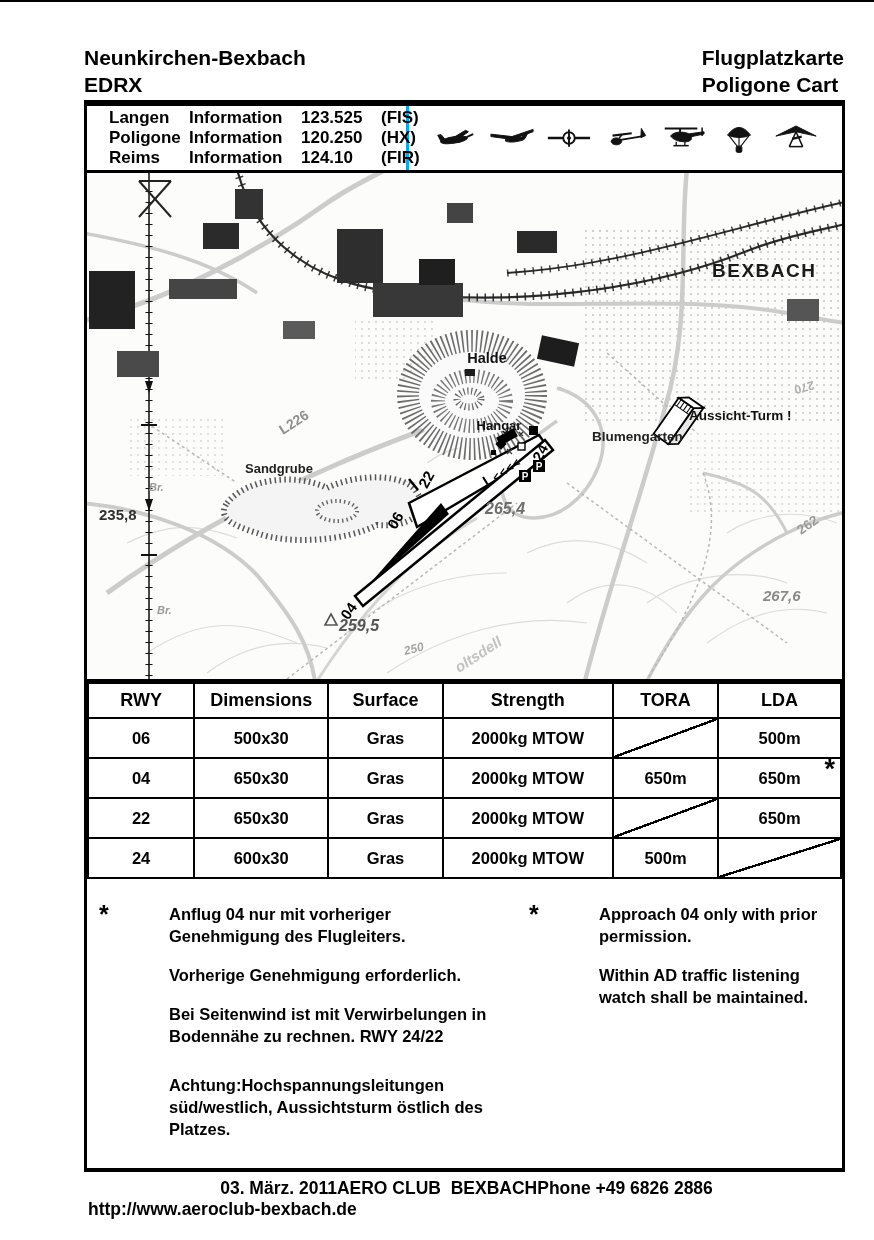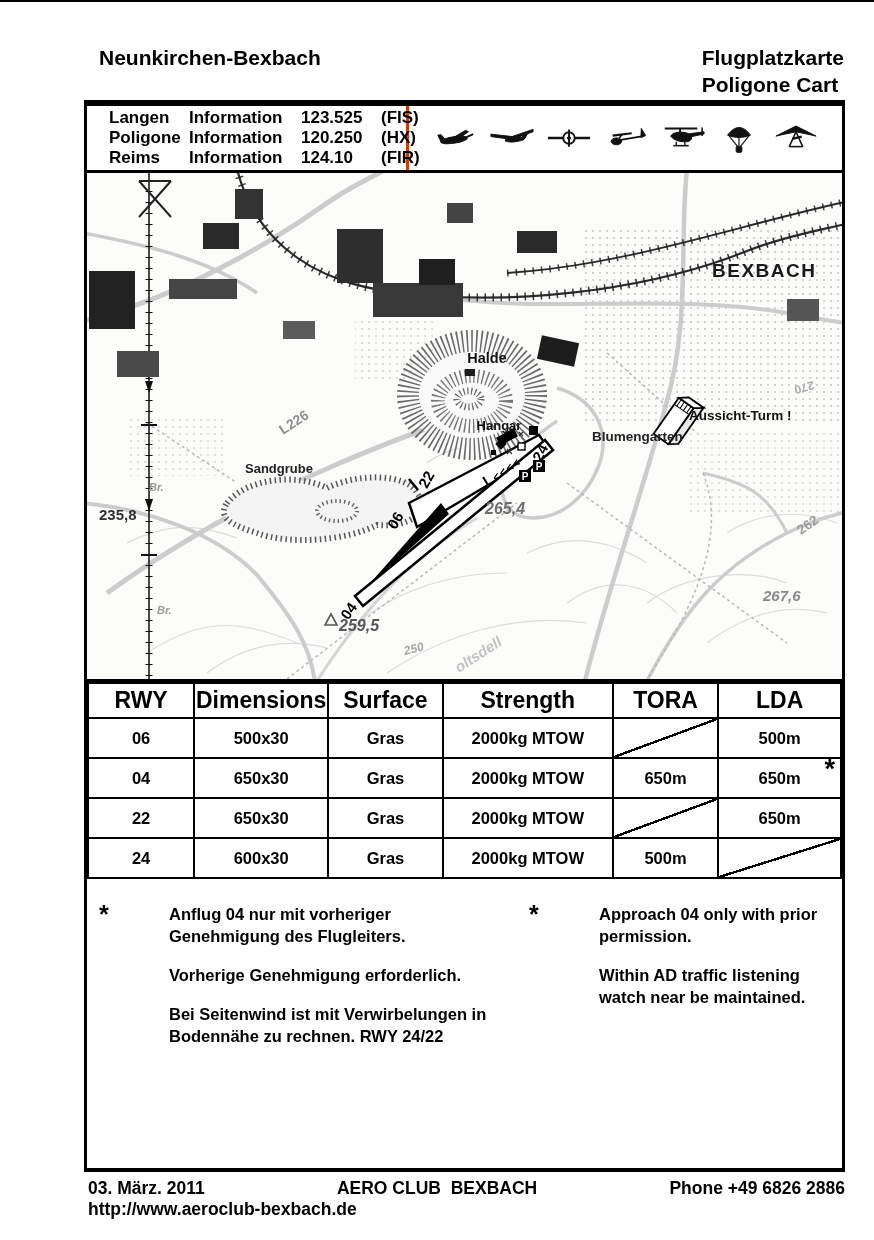--- a/index.html
+++ b/index.html
@@ -8,7 +8,7 @@
     font-family:"Liberation Sans",sans-serif;font-weight:700;overflow:hidden;
   }
   .topline{position:absolute;top:0;left:0;width:874px;height:2px;background:#000;}
-  .header-left{position:absolute;left:99px;top:44px;font-size:21px;line-height:27px;}
+  .header-left{position:absolute;left:84px;top:44px;font-size:21px;line-height:27px;}
   .header-right{position:absolute;right:30px;top:44px;text-align:left;font-size:21px;line-height:27px;}
   .frame{
     position:absolute;left:84px;top:100px;width:761px;height:1072px;box-sizing:border-box;

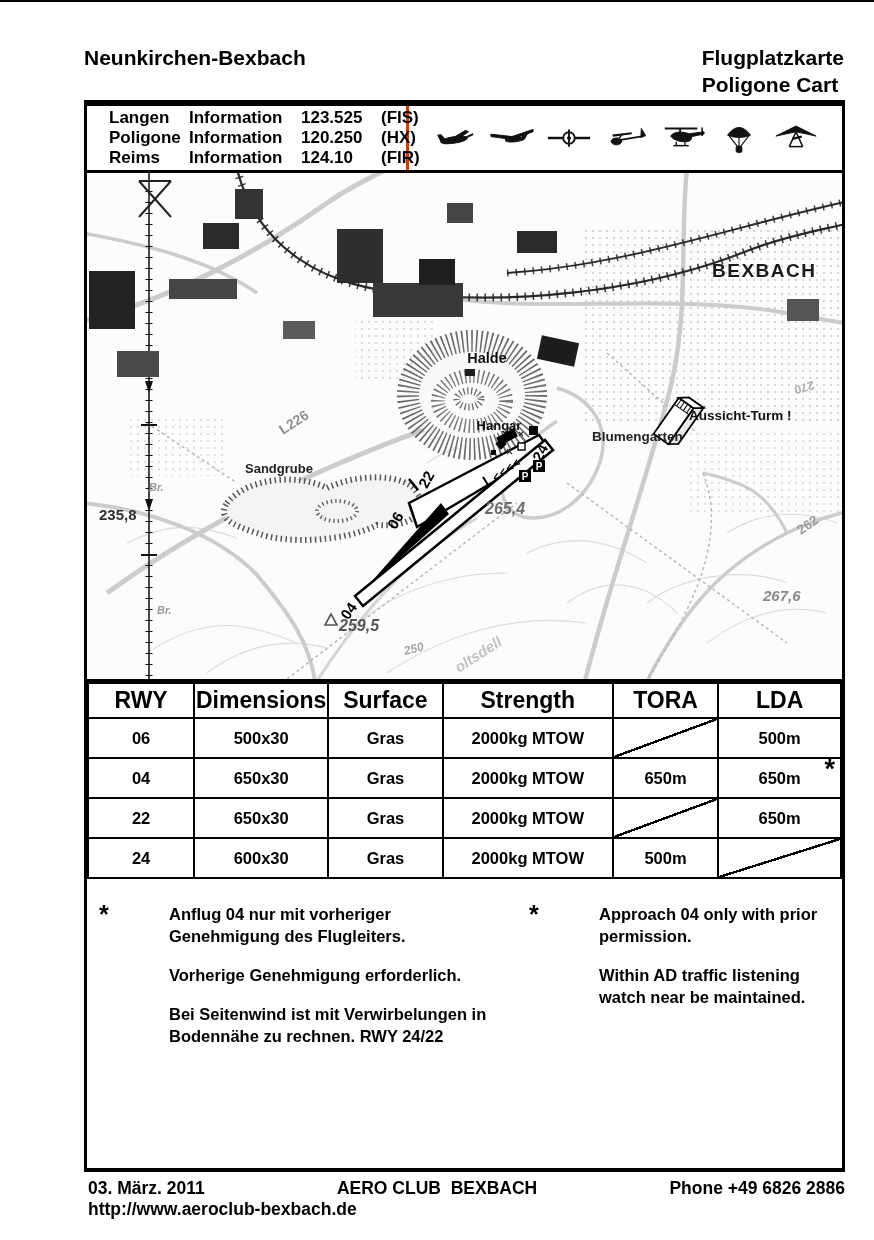--- a/index.html
+++ b/index.html
@@ -54,6 +54,7 @@
 
 <div class="header-left">
   <div>Neunkirchen-Bexbach</div>
+  <div>EDRX</div>
 </div>
 <div class="header-right">
   <div>Flugplatzkarte</div>

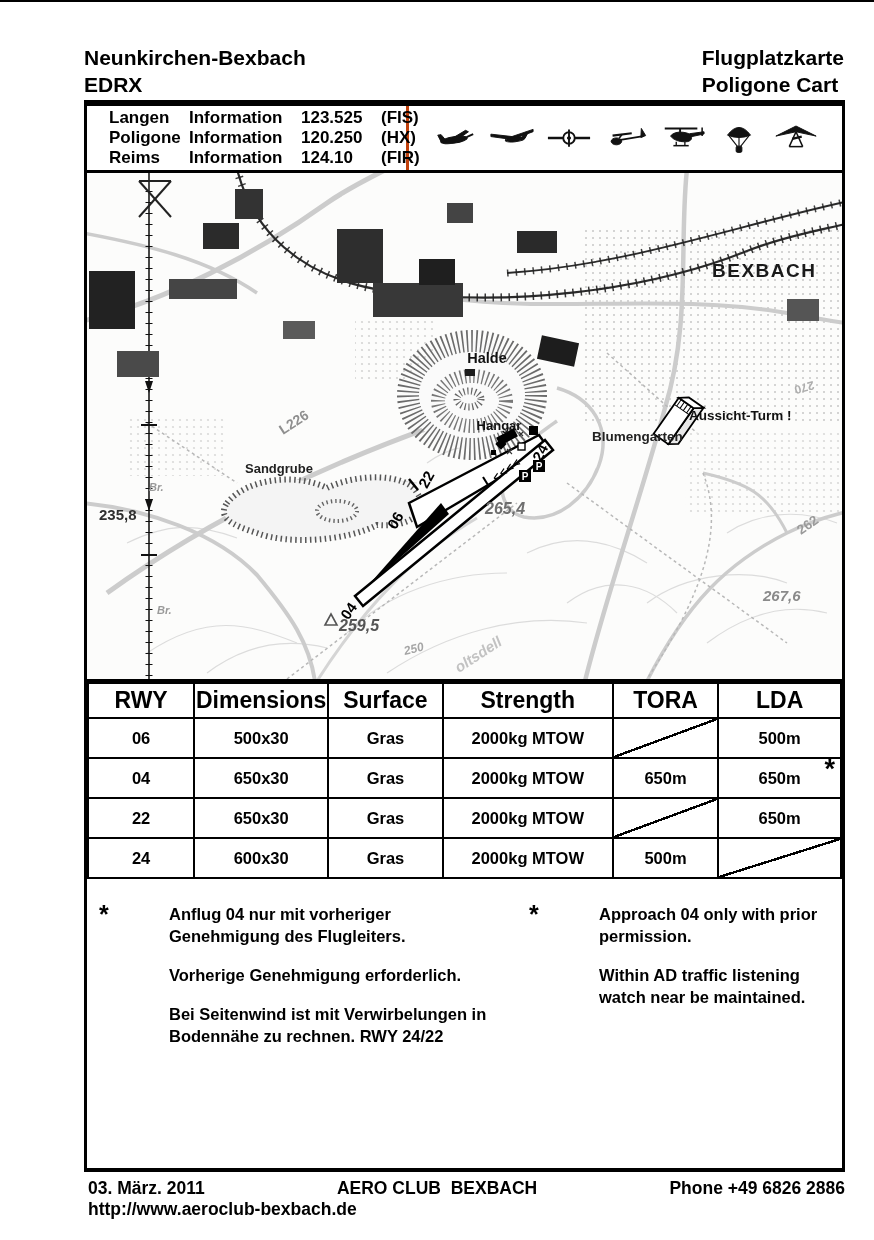--- a/index.html
+++ b/index.html
@@ -15,7 +15,7 @@
     border:3px solid #000;border-top-width:6px;border-bottom-width:4px;background:#fff;
   }
   .infobox{height:64px;border-bottom:3px solid #000;display:flex;box-sizing:content-box;}
-  .freqcell{width:322px;border-right:3px solid #c2410c;box-sizing:border-box;
+  .freqcell{width:322px;border-right:3px solid #0ea5e9;box-sizing:border-box;
     display:flex;flex-direction:column;justify-content:center;padding-left:22px;}
   .freqrow{display:grid;grid-template-columns:80px 112px 80px auto;font-size:17px;line-height:20px;}
   .iconcell{flex:1;display:flex;align-items:center;justify-content:space-evenly;padding:0 12px;}

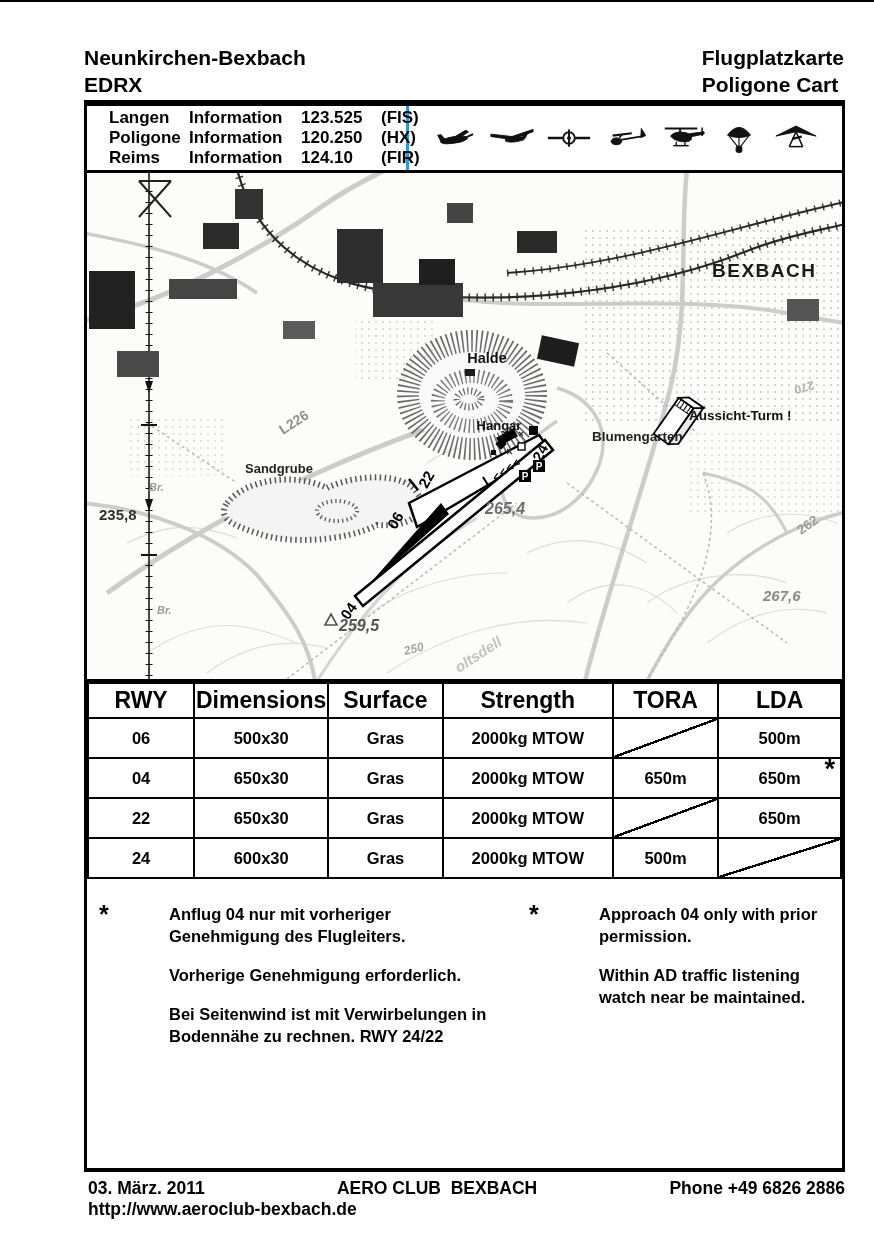--- a/index.html
+++ b/index.html
@@ -26,7 +26,7 @@
   table.rwy{width:100%;border-collapse:collapse;table-layout:fixed;}
   table.rwy th,table.rwy td{border:2px solid #000;text-align:center;vertical-align:middle;
     font-size:16.5px;font-weight:700;padding:0;height:38px;overflow:hidden;}
-  table.rwy th{height:33px;font-size:23px;}
+  table.rwy th{height:33px;font-size:18px;}
   col.c1{width:14.1%}col.c2{width:17.8%}col.c3{width:15.2%}col.c4{width:22.6%}col.c5{width:14.0%}col.c6{width:16.3%}
   td.sl{background-image:linear-gradient(to bottom right,
       transparent calc(50% - 1.2px),#000 calc(50% - 1.2px),

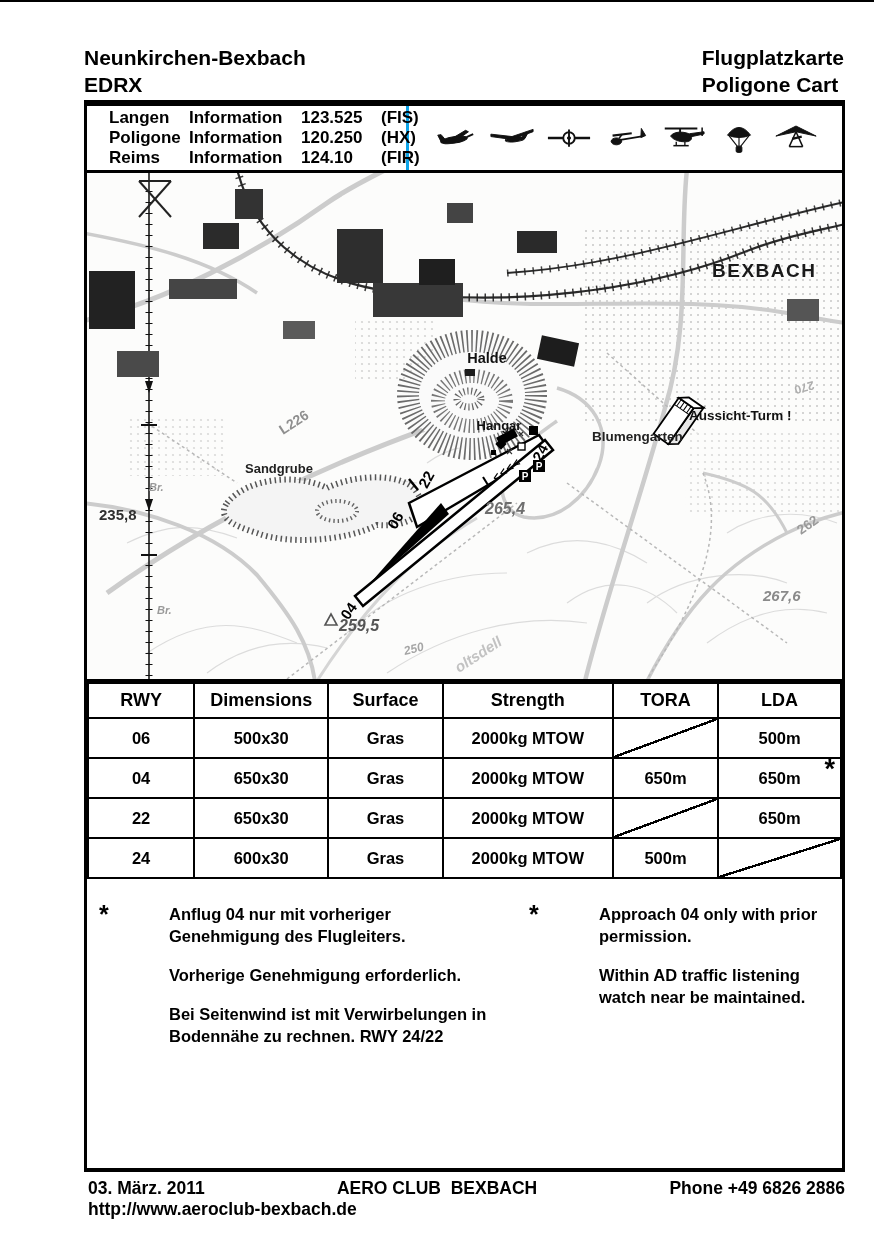--- a/index.html
+++ b/index.html
@@ -393,7 +393,7 @@
       </div>
       <div class="nitem gap-big">
         <span class="nmark"></span>
-        <span class="ntext">Within AD traffic listening watch near be maintained.</span>
+        <span class="ntext">Within AD traffic listening watch shall be maintained.</span>
       </div>
     </div>
   </div>

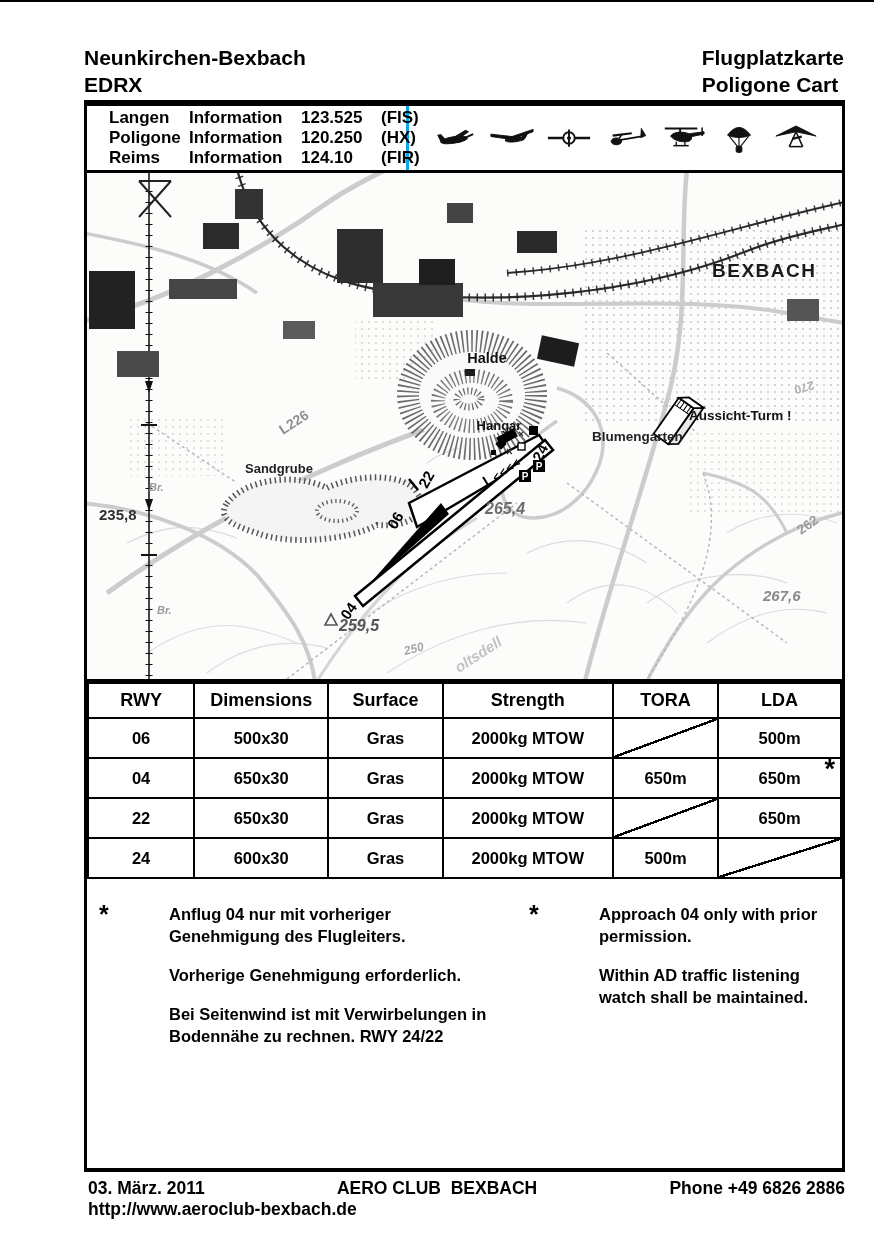--- a/index.html
+++ b/index.html
@@ -384,6 +384,7 @@
       </div>
       <div class="nitem">
         <span class="nmark"></span>
+        <span class="ntext">Achtung:Hochspannungsleitungen süd/westlich, Aussichtsturm östlich des Platzes.</span>
       </div>
     </div>
     <div class="ncol-en">

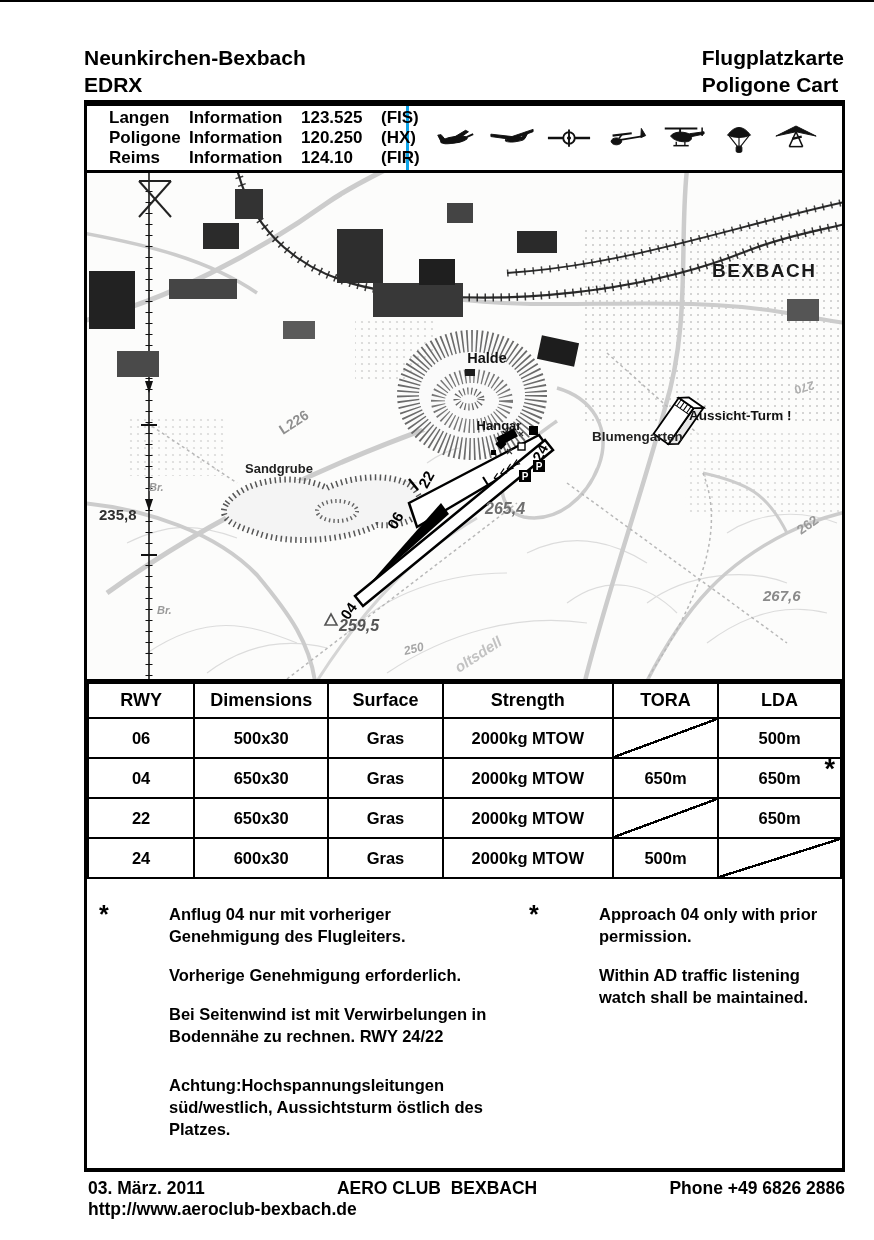--- a/index.html
+++ b/index.html
@@ -43,7 +43,7 @@
   .ncol-en .ntext{width:276px;}
   .gap-big{margin-bottom:27px;}
   .footrow{position:absolute;top:1178px;left:88px;width:757px;display:flex;
-    justify-content:space-between;font-size:17.5px;}
+    justify-content:center;font-size:17.5px;}
   .footrow .mid{white-space:pre-wrap;}
   .url{position:absolute;top:1199px;left:88px;width:757px;font-size:17.5px;}
 </style>

